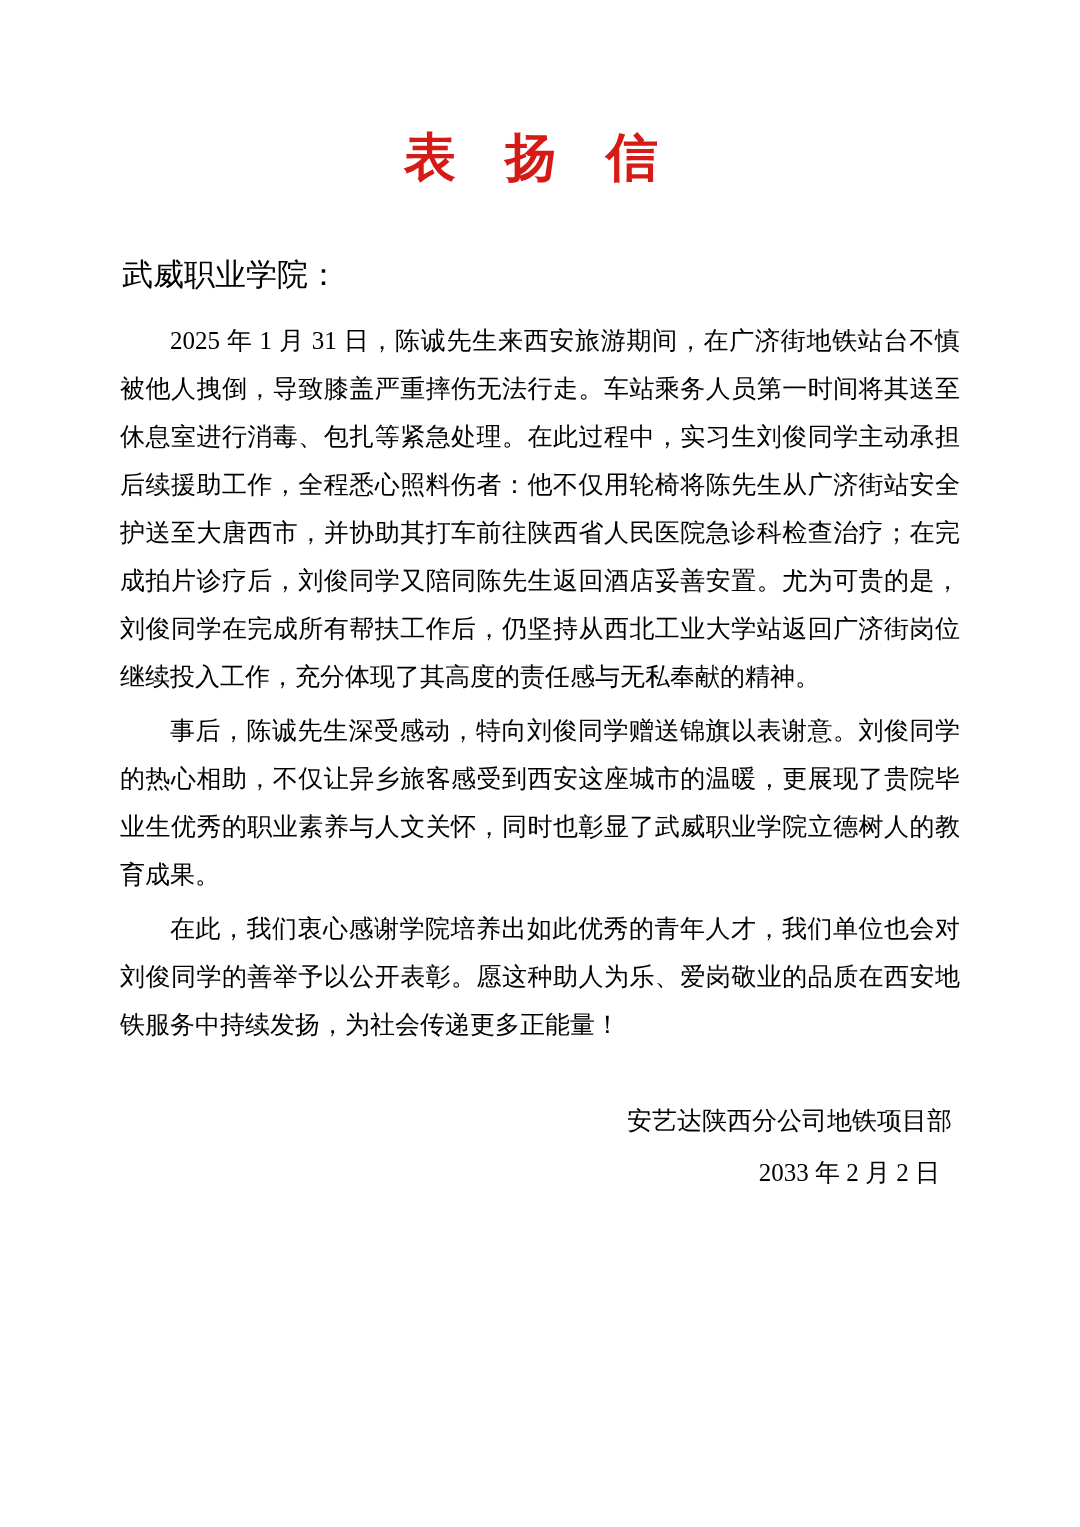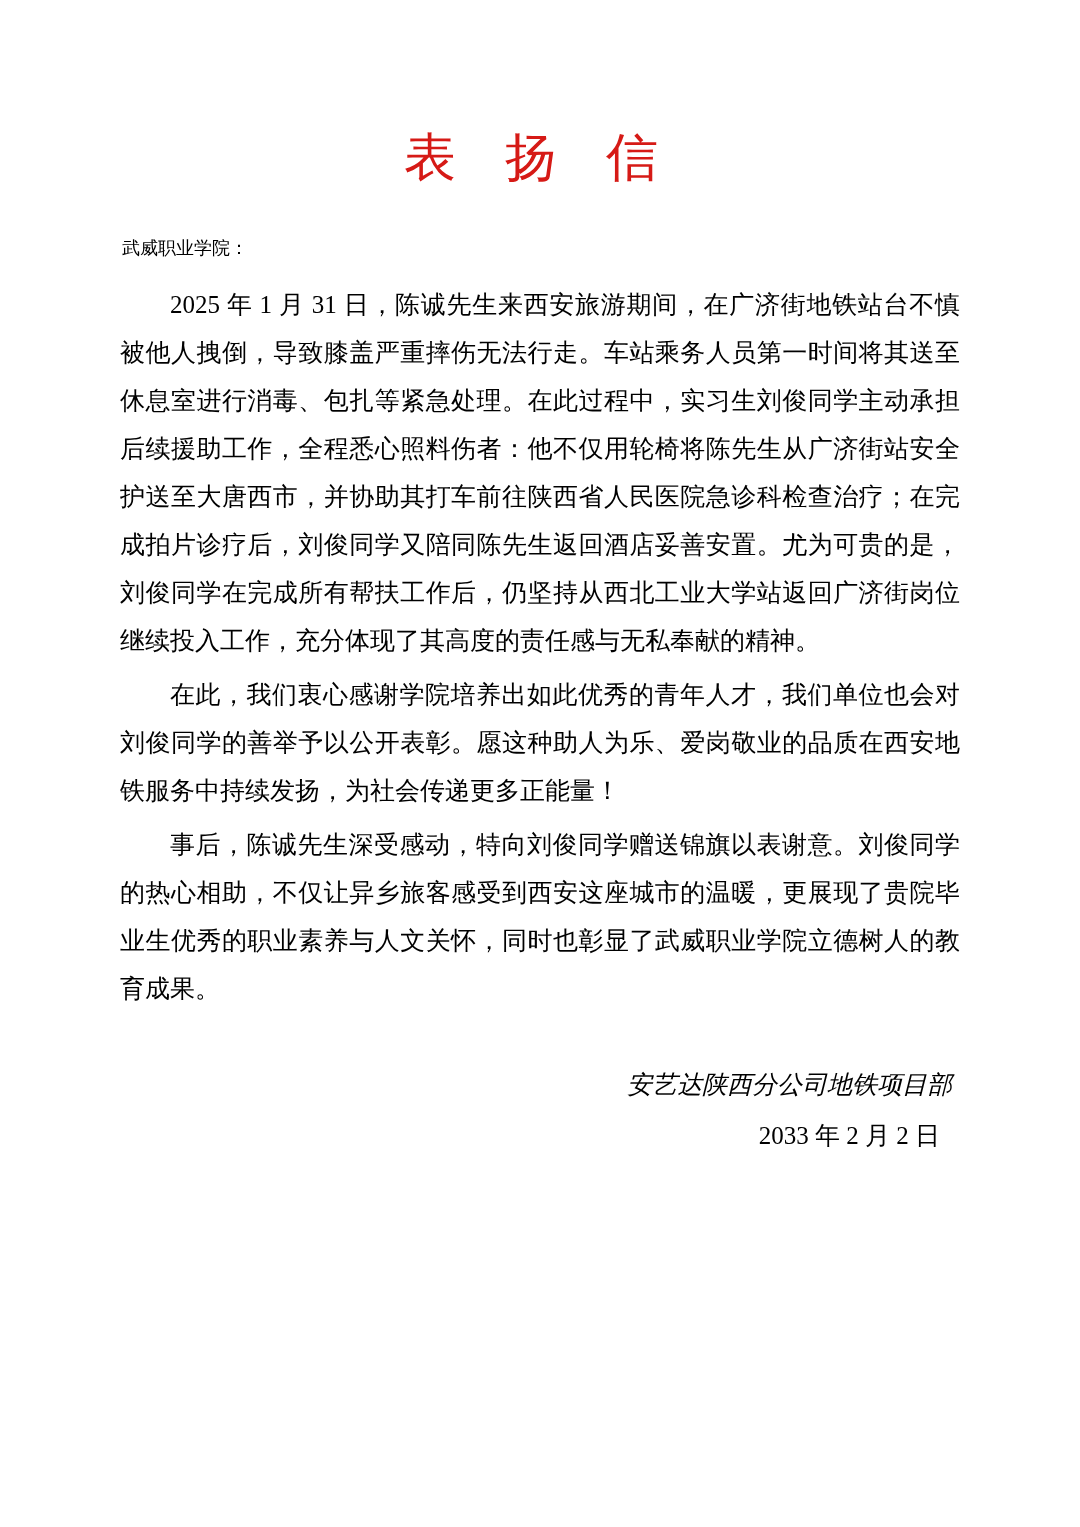--- a/index.html
+++ b/index.html
@@ -24,9 +24,9 @@
     text-align: center;
     color: #d61a16;
     font-size: 52px;
-    font-weight: normal;
+    font-weight: bold;
     letter-spacing: 18px;
-    margin: 18px 0 42px 0;
+    margin: 18px 0 58px 0;
     font-family: "Liberation Serif", "DejaVu Serif", serif;
   }
   .salutation {

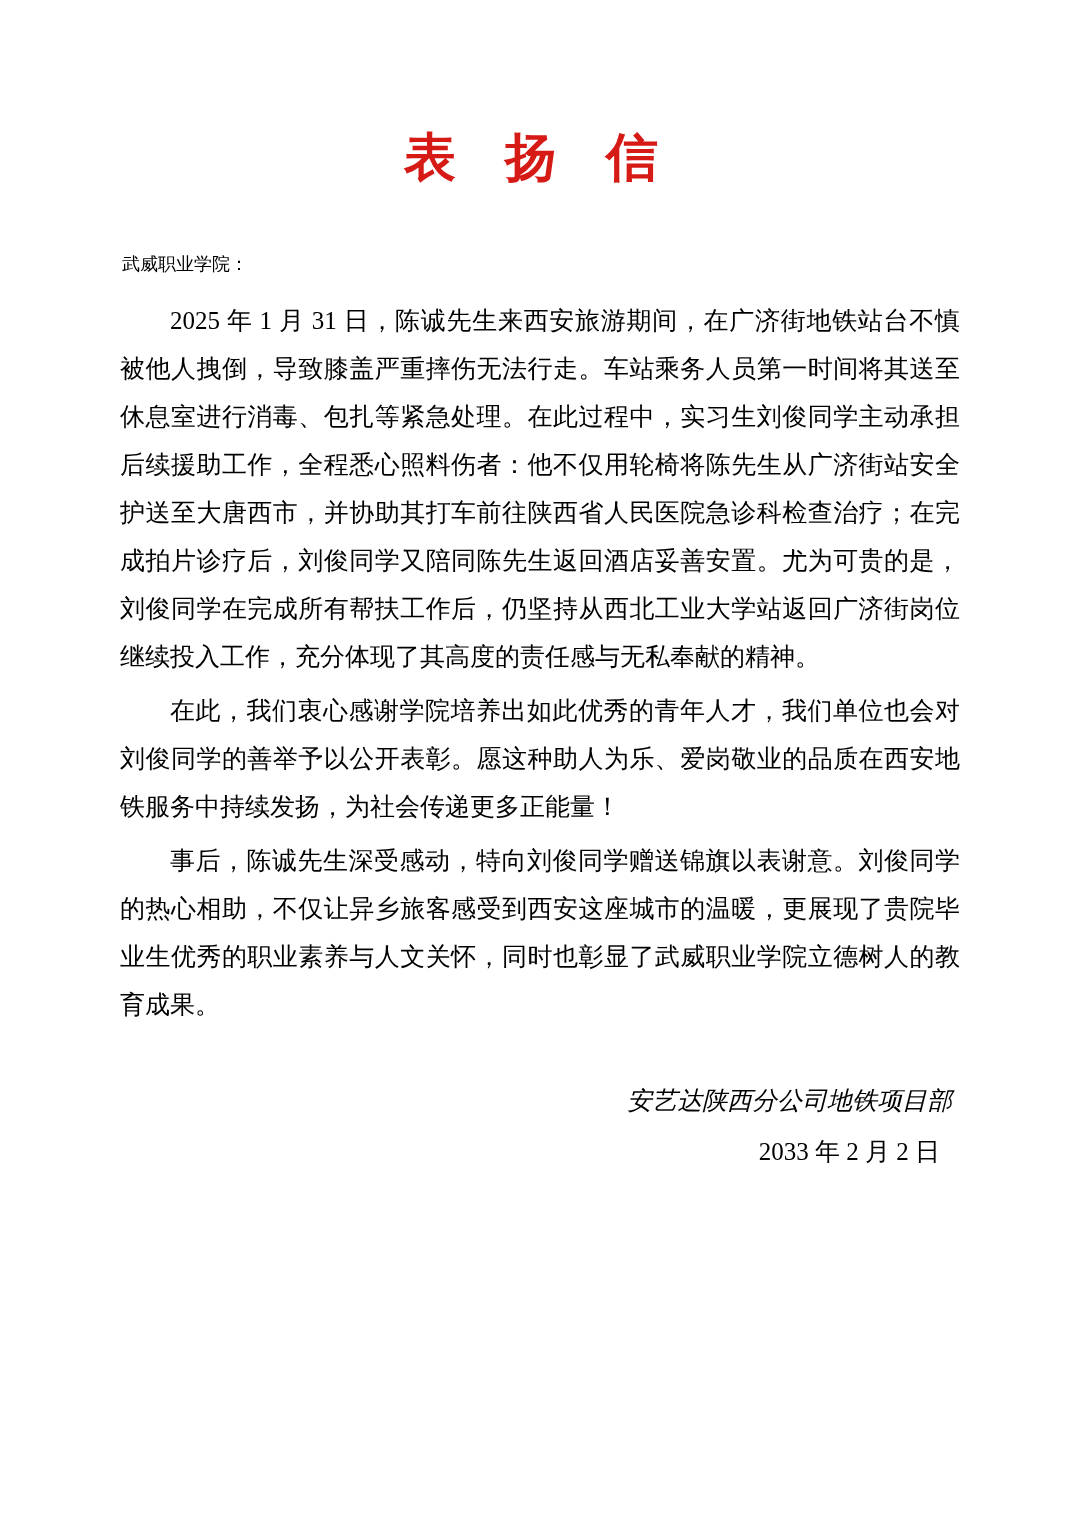--- a/index.html
+++ b/index.html
@@ -30,7 +30,7 @@
     font-family: "Liberation Serif", "DejaVu Serif", serif;
   }
   .salutation {
-    font-size: 18px;
+    font-size: 31px;
     line-height: 1.55;
     margin: 0 0 18px 0;
     padding-left: 2px;

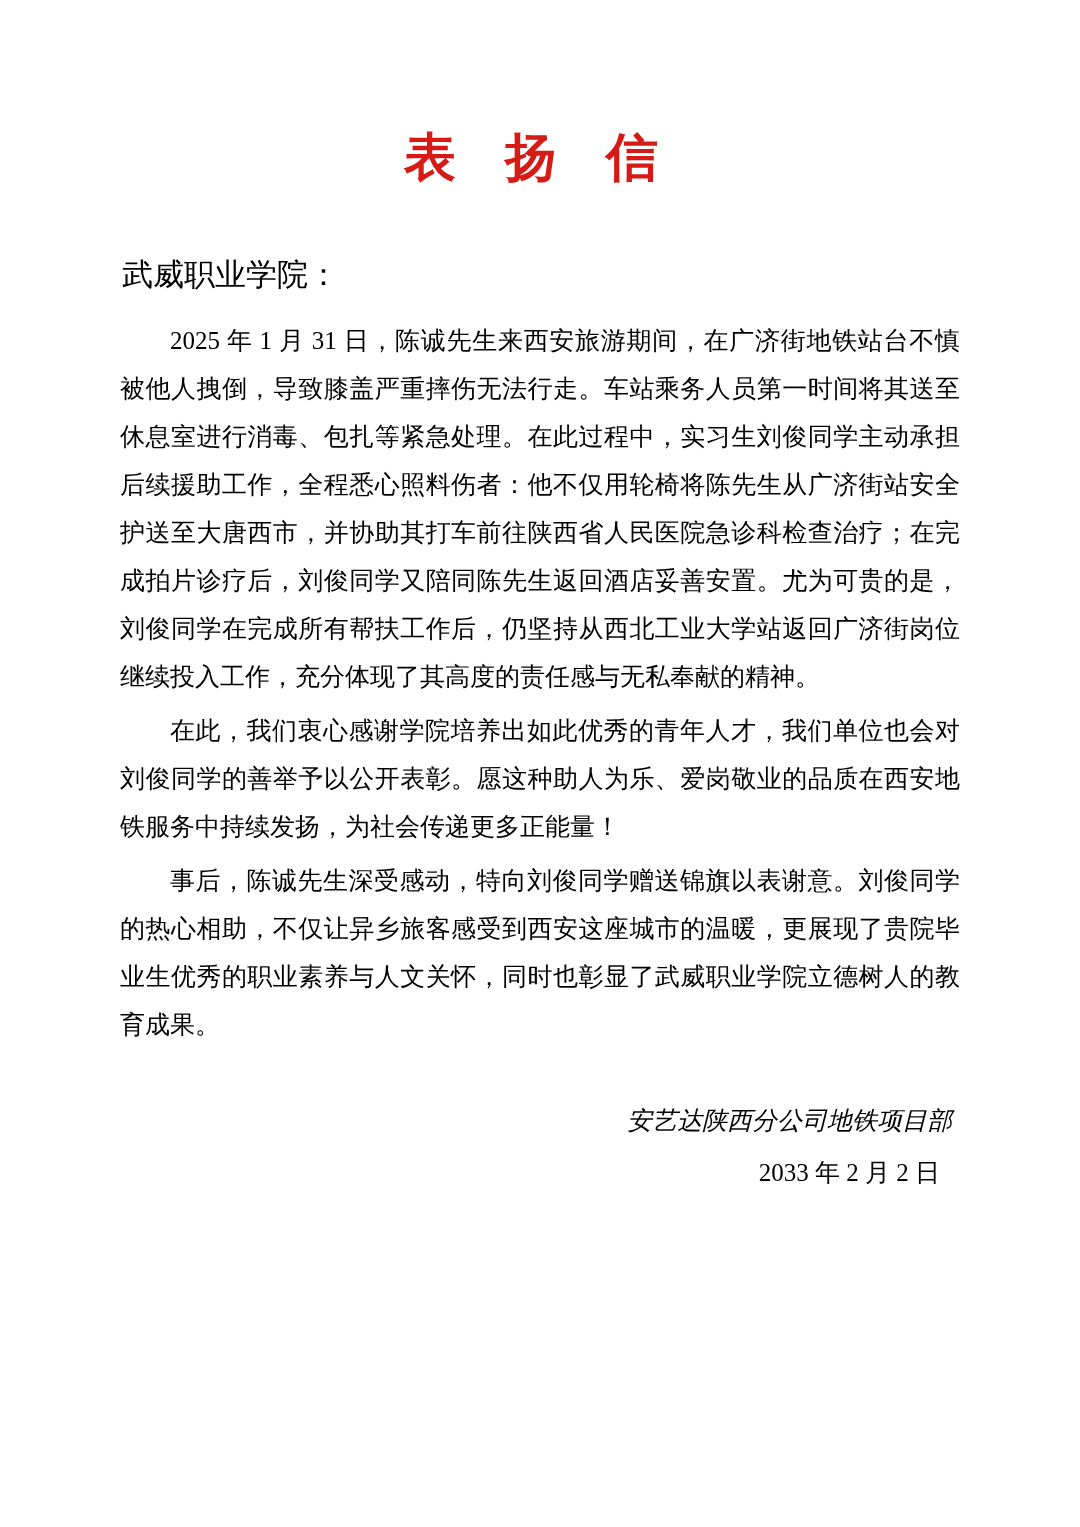--- a/index.html
+++ b/index.html
@@ -68,8 +68,8 @@
   <p class="salutation">武威职业学院：</p>
 
   <p class="para">2025 年 1 月 31 日，陈诚先生来西安旅游期间，在广济街地铁站台不慎被他人拽倒，导致膝盖严重摔伤无法行走。车站乘务人员第一时间将其送至休息室进行消毒、包扎等紧急处理。在此过程中，实习生刘俊同学主动承担后续援助工作，全程悉心照料伤者：他不仅用轮椅将陈先生从广济街站安全护送至大唐西市，并协助其打车前往陕西省人民医院急诊科检查治疗；在完成拍片诊疗后，刘俊同学又陪同陈先生返回酒店妥善安置。尤为可贵的是，刘俊同学在完成所有帮扶工作后，仍坚持从西北工业大学站返回广济街岗位继续投入工作，充分体现了其高度的责任感与无私奉献的精神。</p>
+  <p class="para">事后，陈诚先生深受感动，特向刘俊同学赠送锦旗以表谢意。刘俊同学的热心相助，不仅让异乡旅客感受到西安这座城市的温暖，更展现了贵院毕业生优秀的职业素养与人文关怀，同时也彰显了武威职业学院立德树人的教育成果。</p>
   <p class="para">在此，我们衷心感谢学院培养出如此优秀的青年人才，我们单位也会对刘俊同学的善举予以公开表彰。愿这种助人为乐、爱岗敬业的品质在西安地铁服务中持续发扬，为社会传递更多正能量！</p>
-  <p class="para">事后，陈诚先生深受感动，特向刘俊同学赠送锦旗以表谢意。刘俊同学的热心相助，不仅让异乡旅客感受到西安这座城市的温暖，更展现了贵院毕业生优秀的职业素养与人文关怀，同时也彰显了武威职业学院立德树人的教育成果。</p>
 
   <div class="signature-block">
     <div class="sign-org">安艺达陕西分公司地铁项目部</div>

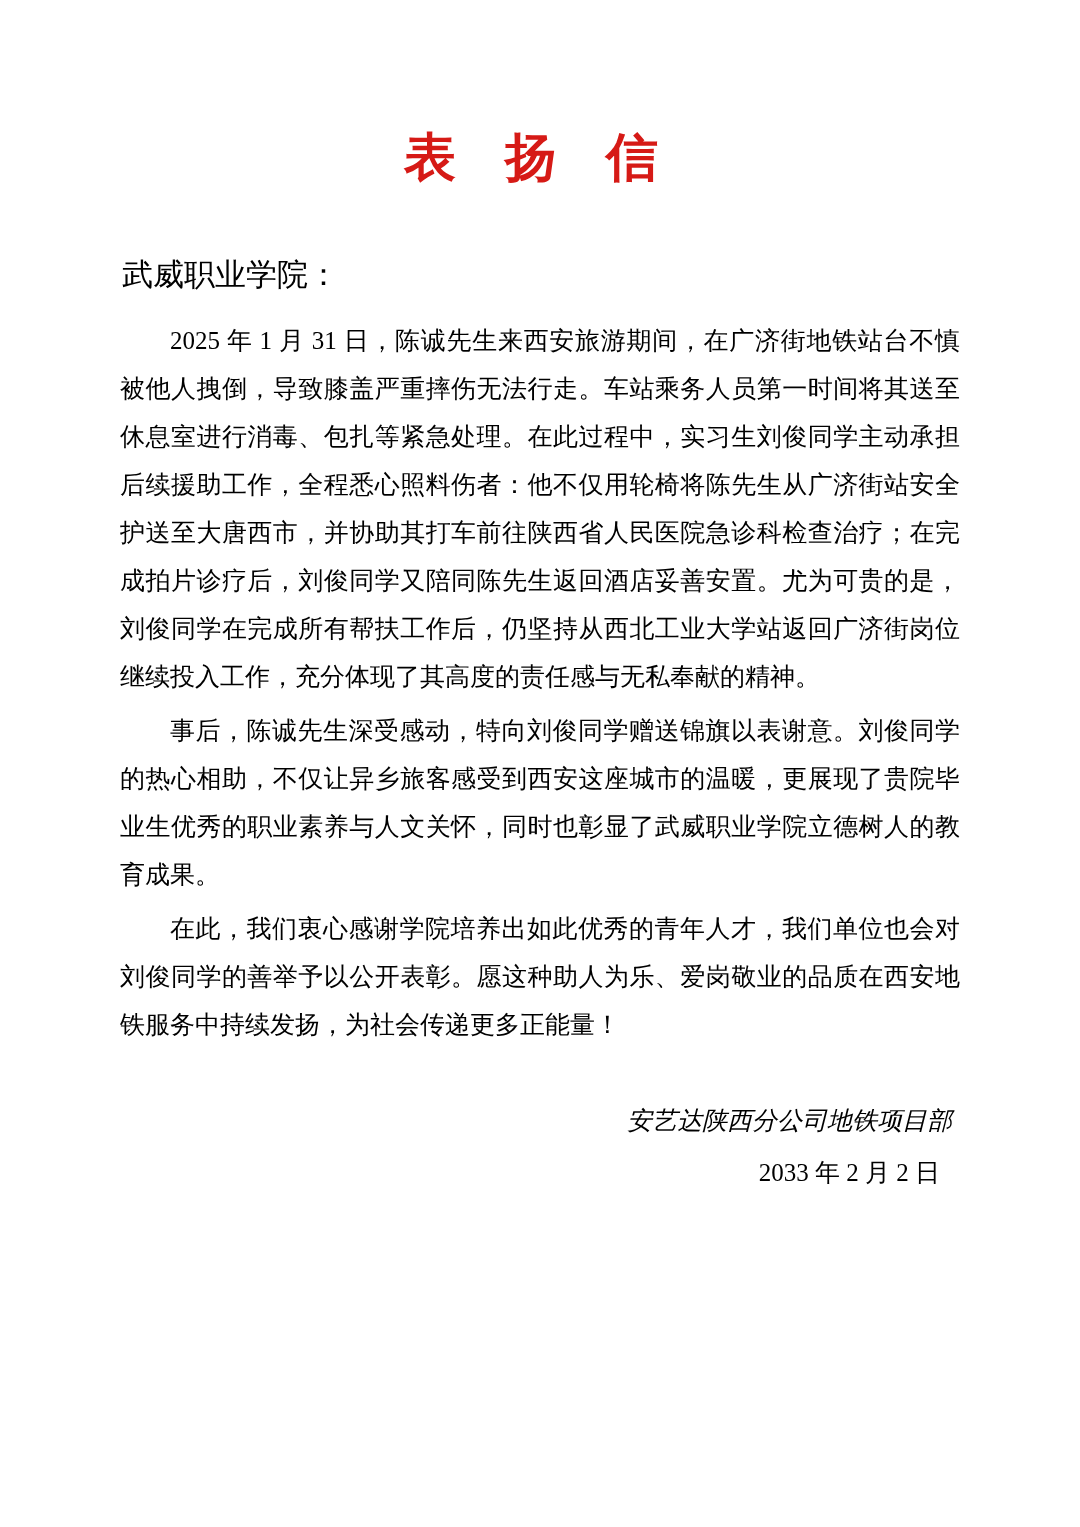--- a/index.html
+++ b/index.html
@@ -52,7 +52,6 @@
   }
   .sign-org {
     margin-bottom: 4px;
-    font-style: italic;
   }
   .sign-date {
     padding-right: 12px;

